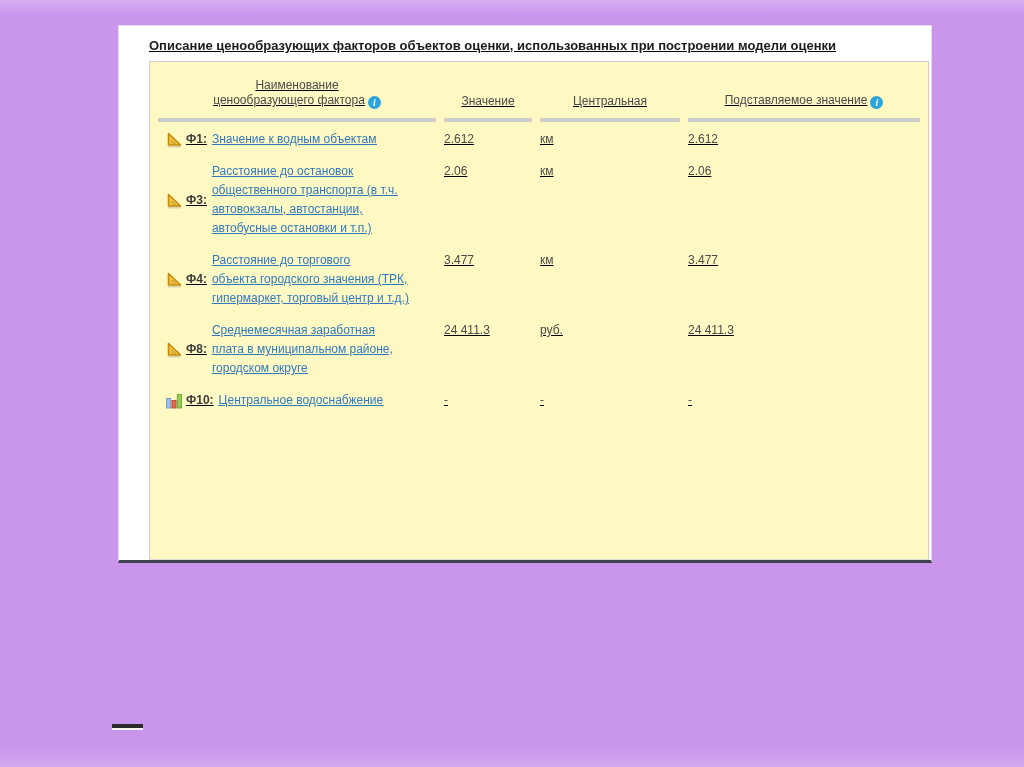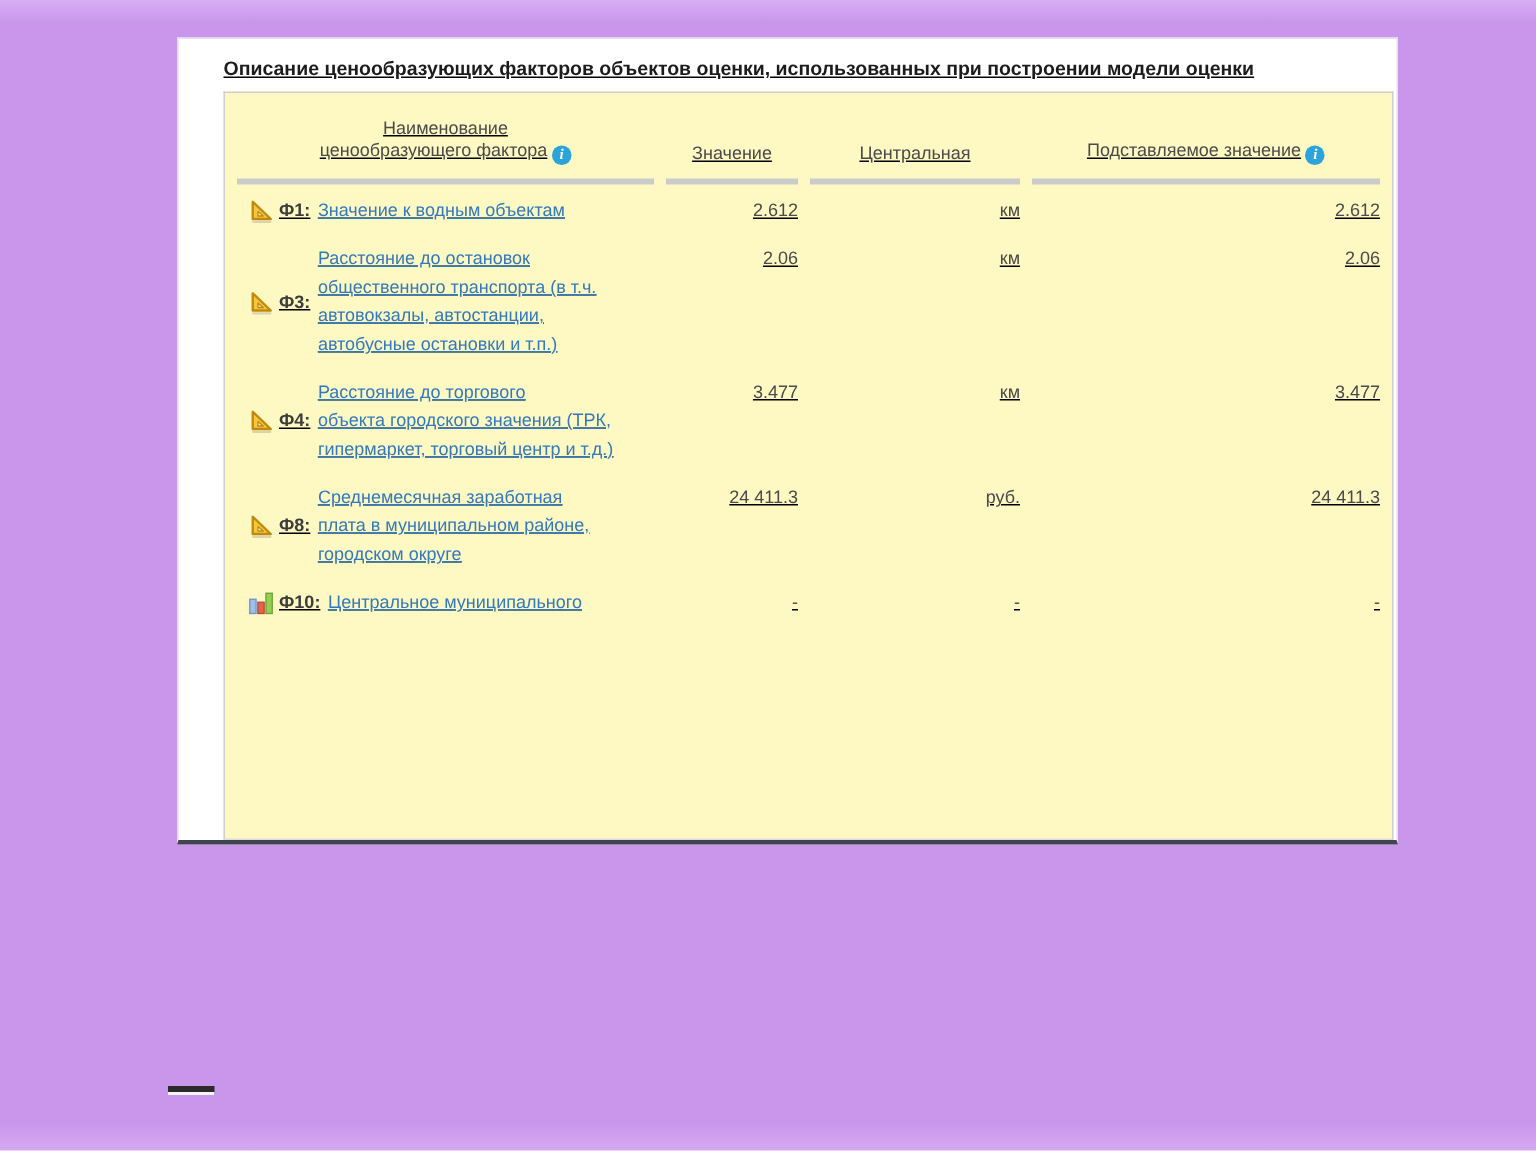--- a/index.html
+++ b/index.html
@@ -30,7 +30,7 @@
     padding:16px 0 9px;border-bottom:4px solid #CBCBCB;color:#4A4A4A;line-height:15px;font-size:12px;
   }
   td{vertical-align:top;padding:8px 0 5px;line-height:19px;}
-  .td-val,.td-unit,.td-sub{text-align:right;color:#4A4A4A;}
+  .td-val,.td-unit,.td-sub{text-align:left;color:#4A4A4A;}
   .name-wrap{display:flex;align-items:center;}
   .icon-wrap{flex:0 0 28px;box-sizing:border-box;padding:1px 0 0 7px;}
   .icon-wrap svg{display:block;}

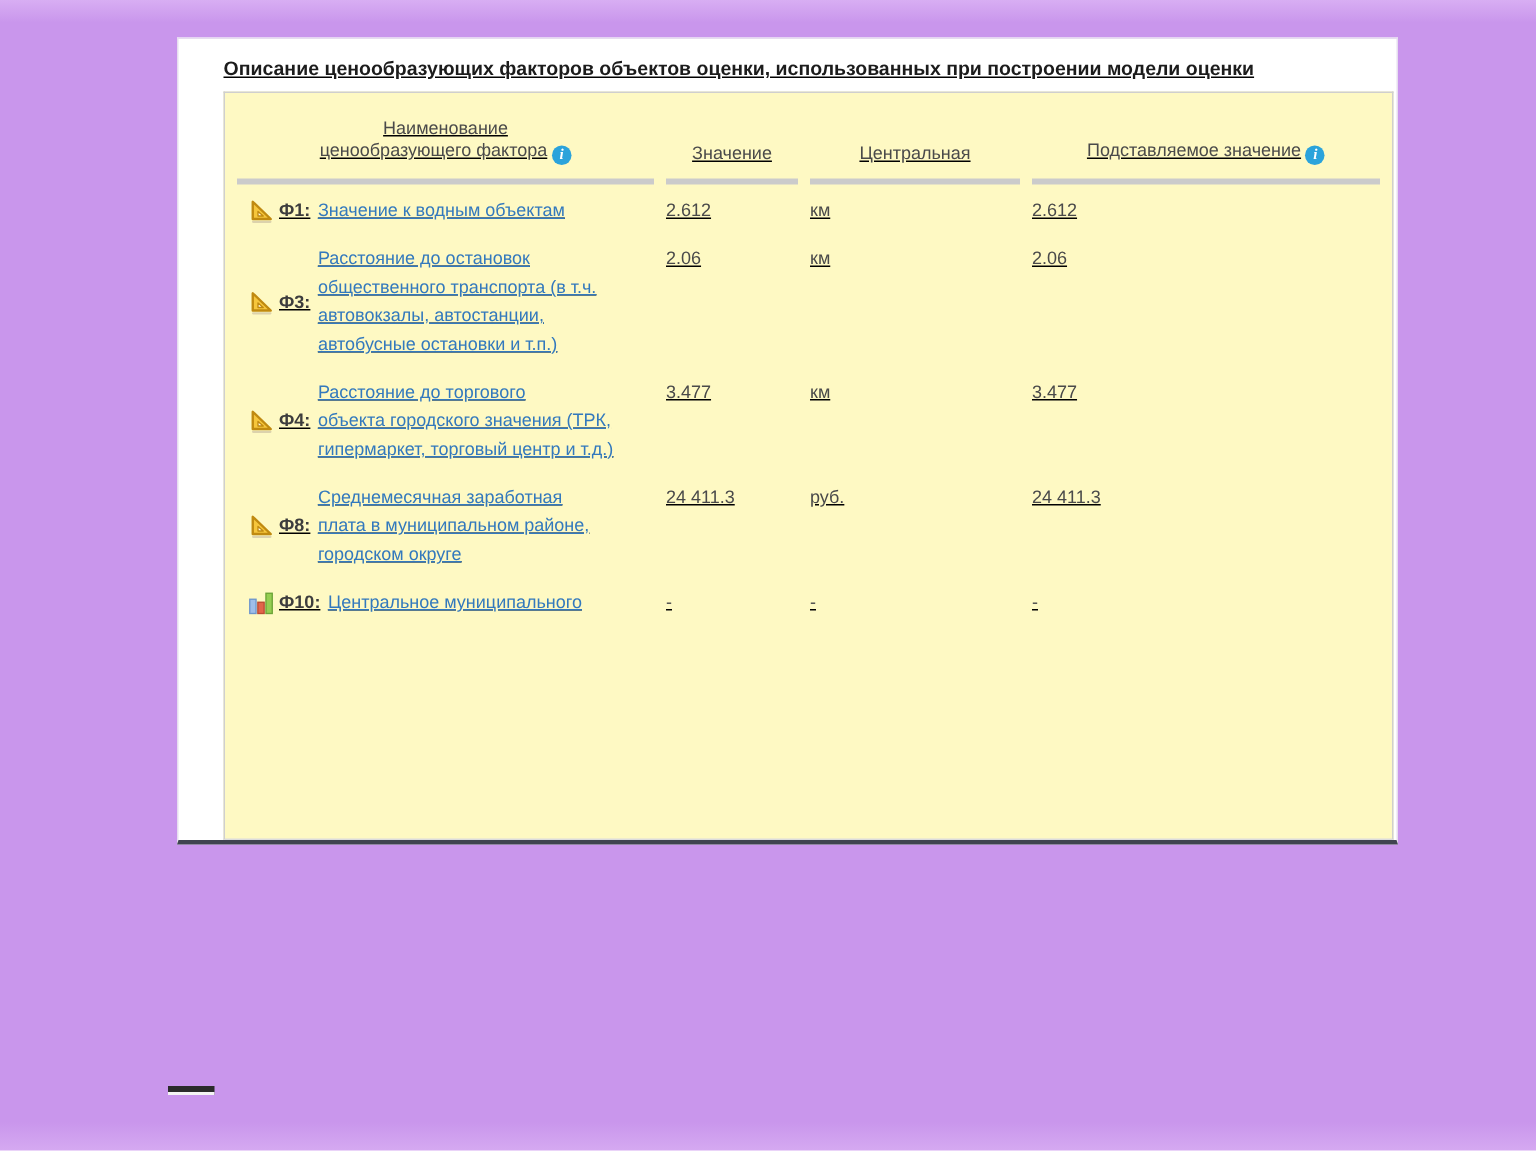--- a/index.html
+++ b/index.html
@@ -174,7 +174,7 @@
           </svg>
         </span>
         <span class="factor-label">Ф10:</span>
-        <a class="factor-link" href="#">Центральное муниципального</a>
+        <a class="factor-link" href="#">Центральное водоснабжение</a>
       </div>
     </td>
     <td class="td-val">-</td>

